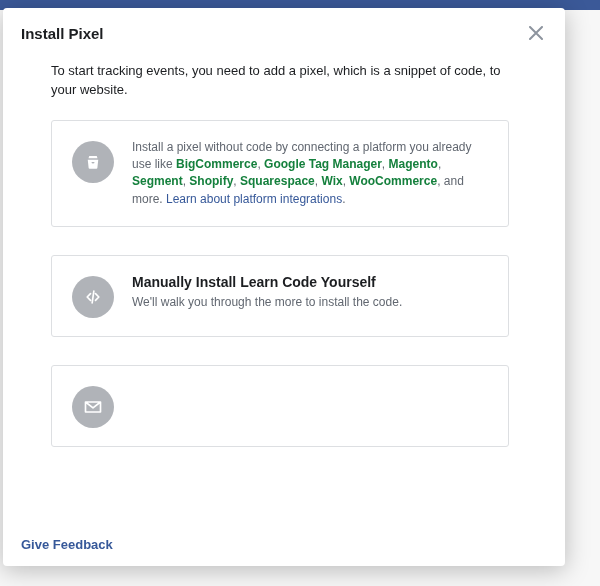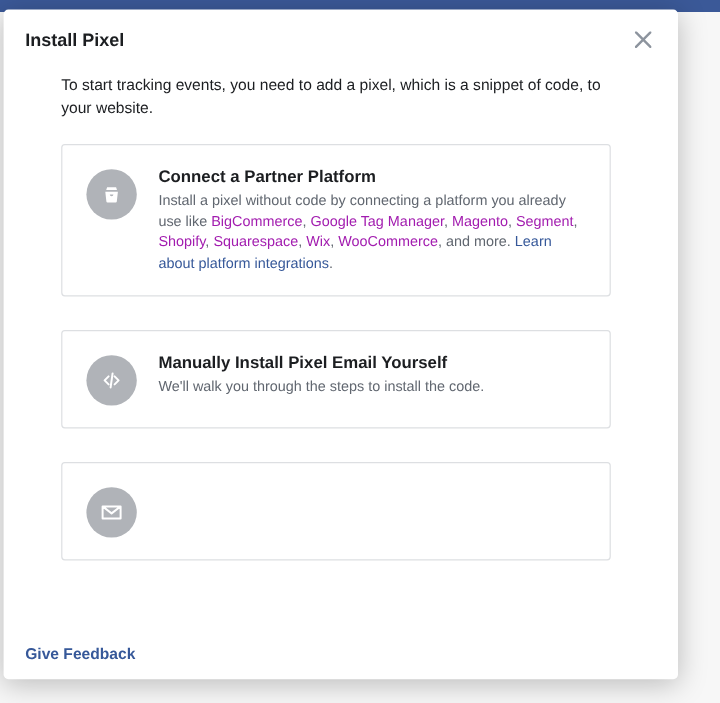--- a/index.html
+++ b/index.html
@@ -153,7 +153,6 @@
           </svg>
       </div>
       <div class="option-text">
-        <div class="option-title">Connect a Partner Platform</div>
         <div class="option-desc">
           <span>Install a pixel without code by connecting a platform you already use like </span><b>BigCommerce</b>, <b>Google Tag Manager</b>, <b>Magento</b>, <b>Segment</b>, <b>Shopify</b>, <b>Squarespace</b>, <b>Wix</b>, <b>WooCommerce</b><span>, and more. </span><a href="#">Learn about platform integrations</a><span>.</span>
         </div>

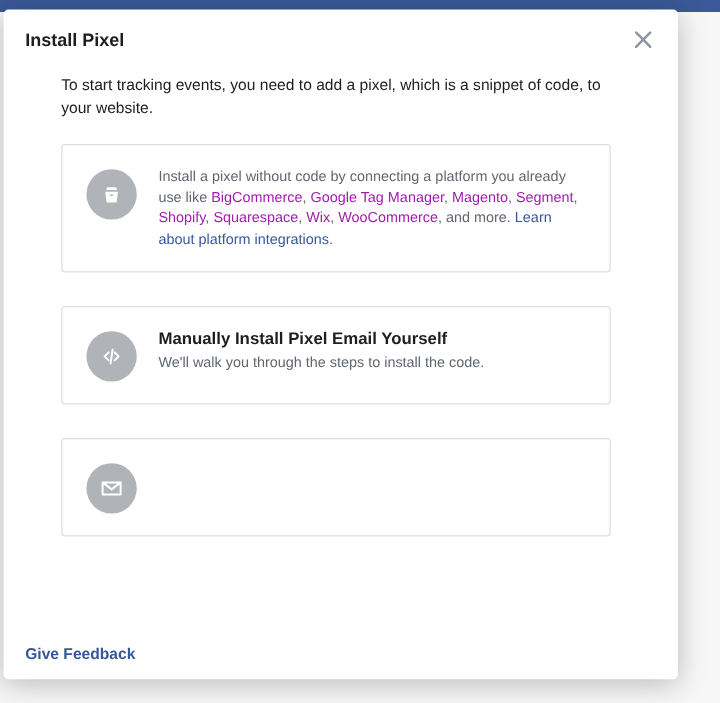--- a/index.html
+++ b/index.html
@@ -93,7 +93,7 @@
       color: #616770;
       line-height: 1.45;
     }
-    .option-desc b { color: #a21caf; font-weight: 400; }
+    .option-desc b { color: #15803d; font-weight: 700; }
     .option-desc a {
       color: #365899;
       text-decoration: none;

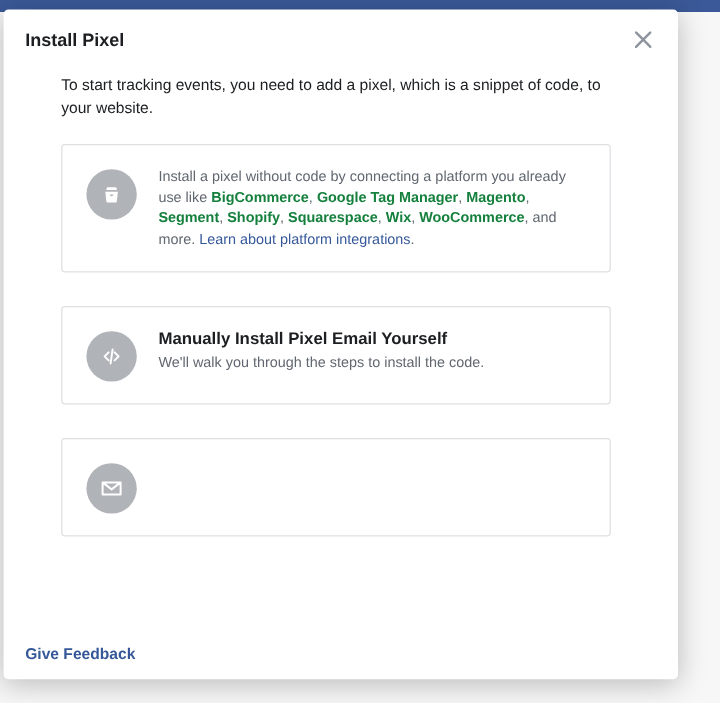--- a/index.html
+++ b/index.html
@@ -166,7 +166,7 @@
           </svg>
       </div>
       <div class="option-text">
-        <div class="option-title">Manually Install Pixel Email Yourself</div>
+        <div class="option-title">Manually Install Learn Code Yourself</div>
         <div class="option-desc">We'll walk you through the steps to install the code.</div>
       </div>
     </div>

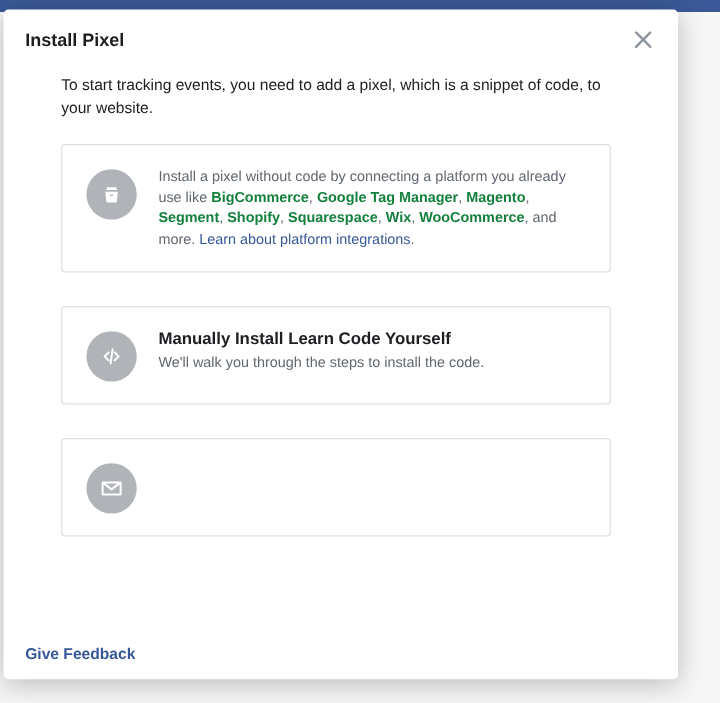--- a/index.html
+++ b/index.html
@@ -167,7 +167,7 @@
       </div>
       <div class="option-text">
         <div class="option-title">Manually Install Learn Code Yourself</div>
-        <div class="option-desc">We'll walk you through the steps to install the code.</div>
+        <div class="option-desc">We'll walk you through the more to install the code.</div>
       </div>
     </div>
 

